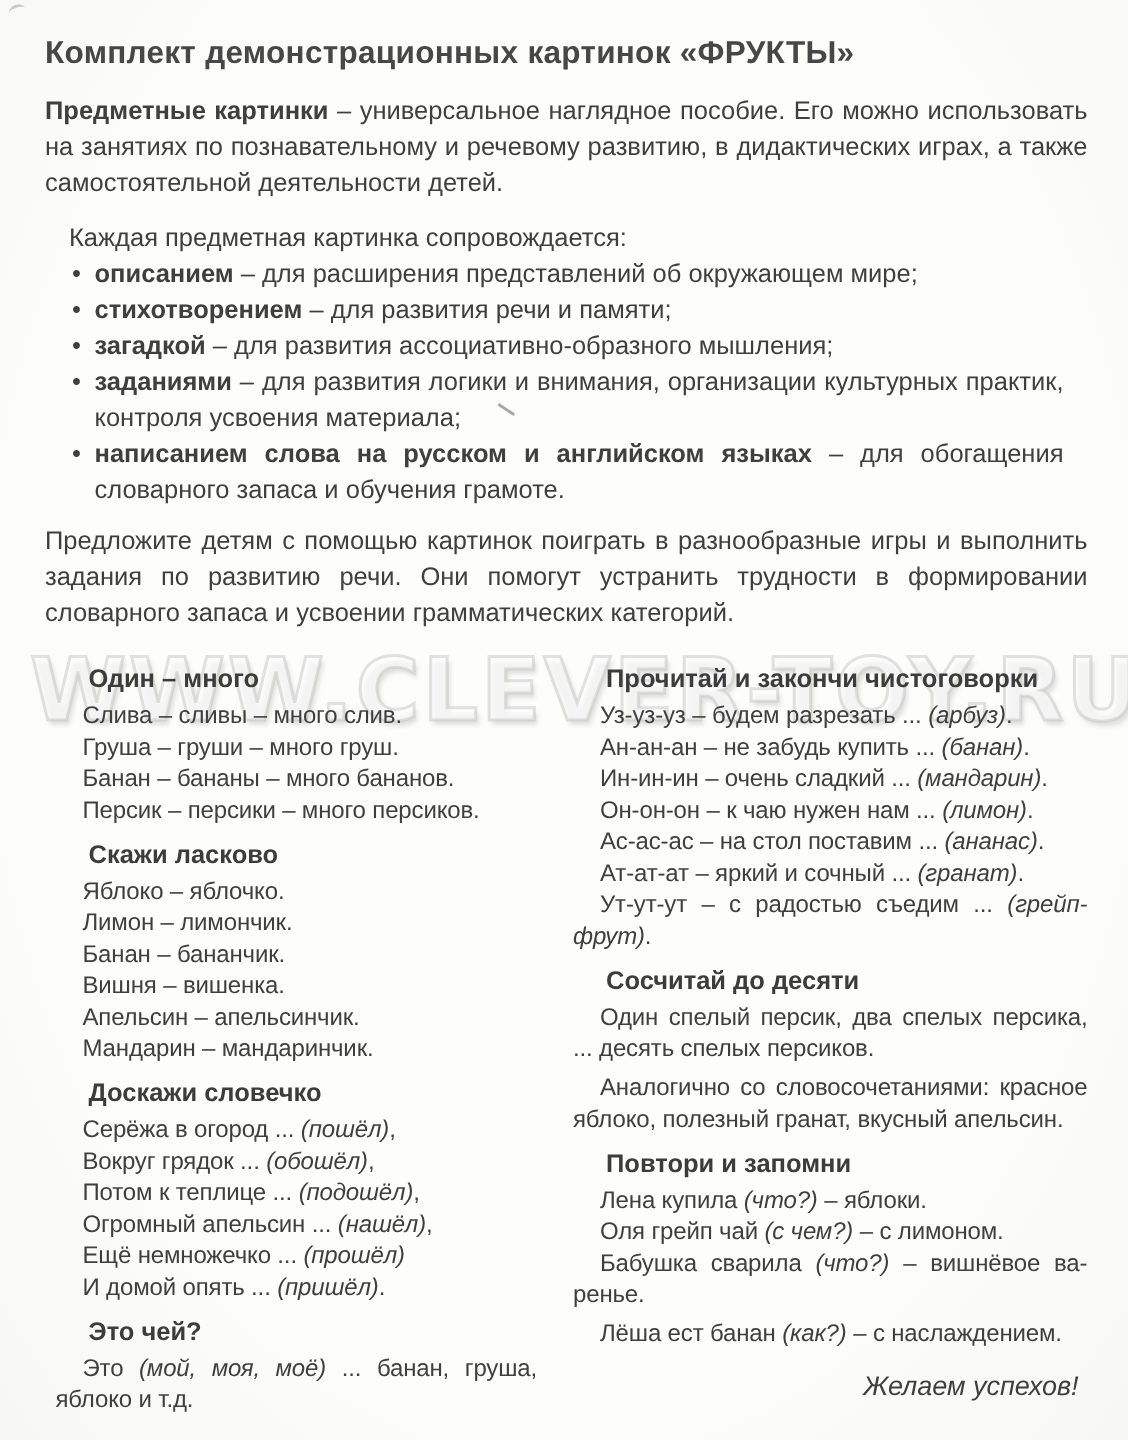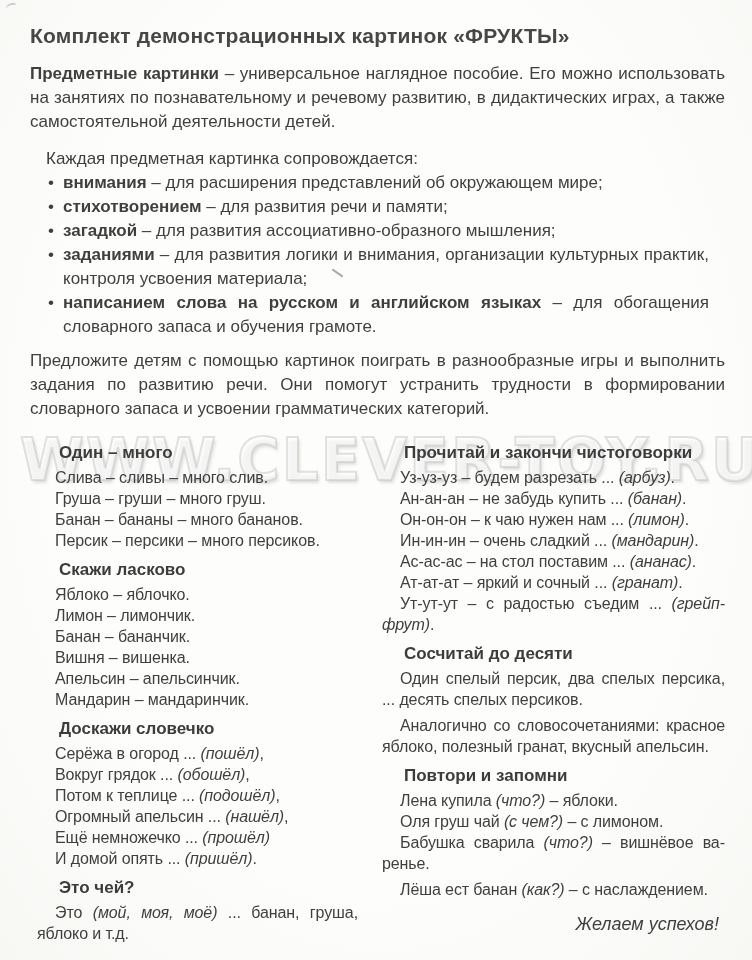--- a/index.html
+++ b/index.html
@@ -55,7 +55,7 @@
     <div class="bullets">
       <p class="lead">Каждая предметная картинка сопровождается:</p>
       <div>
-          <p class="bullet"><span class="b">внимания</span><span> – для расширения представлений об окружающем мире;</span></p>
+          <p class="bullet"><span class="b">описанием</span><span> – для расширения представлений об окружающем мире;</span></p>
           <p class="bullet"><span class="b">стихотворением</span><span> – для развития речи и памяти;</span></p>
           <p class="bullet"><span class="b">загадкой</span><span> – для развития ассоциативно-образного мышления;</span></p>
           <p class="bullet"><span class="b">заданиями</span><span> – для развития логики и внимания, организации культурных практик, контроля усвоения материала;</span></p>

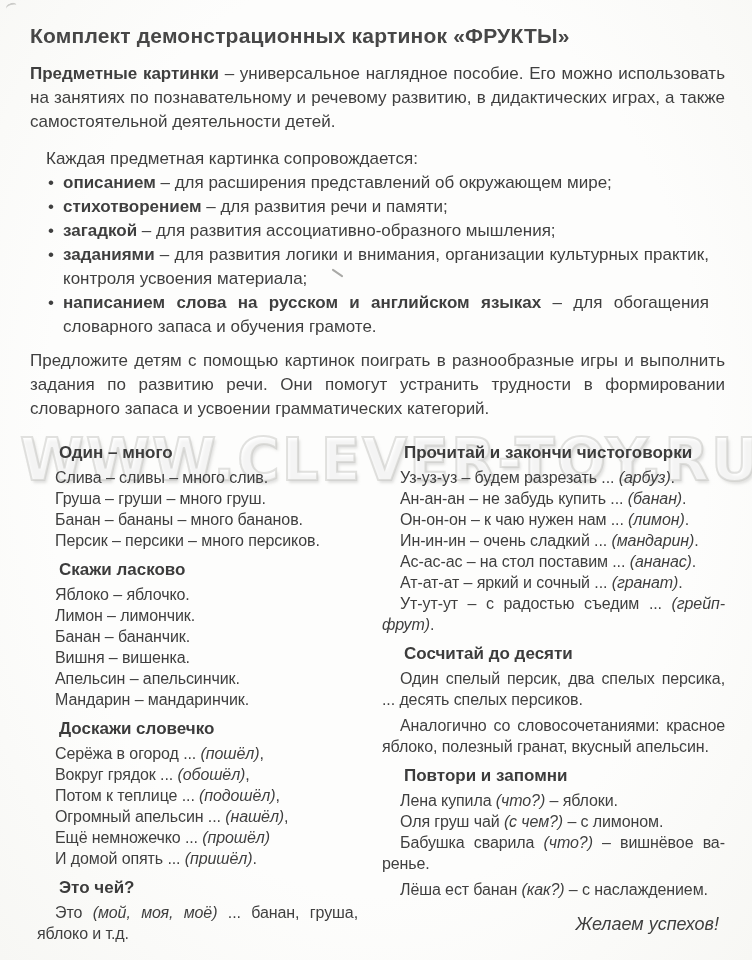--- a/index.html
+++ b/index.html
@@ -94,8 +94,8 @@
             <h3 class="sec">Прочитай и закончи чистоговорки</h3>
             <p class="line"><span>Уз-уз-уз – будем разрезать ... </span><span class="i">(арбуз)</span><span>.</span></p>
             <p class="line"><span>Ан-ан-ан – не забудь купить ... </span><span class="i">(банан)</span><span>.</span></p>
+            <p class="line"><span>Ин-ин-ин – очень сладкий ... </span><span class="i">(мандарин)</span><span>.</span></p>
             <p class="line"><span>Он-он-он – к чаю нужен нам ... </span><span class="i">(лимон)</span><span>.</span></p>
-            <p class="line"><span>Ин-ин-ин – очень сладкий ... </span><span class="i">(мандарин)</span><span>.</span></p>
             <p class="line"><span>Ас-ас-ас – на стол поставим ... </span><span class="i">(ананас)</span><span>.</span></p>
             <p class="line"><span>Ат-ат-ат – яркий и сочный ... </span><span class="i">(гранат)</span><span>.</span></p>
             <p class="line"><span>Ут-ут-ут – с радостью съедим ... </span><span class="i">(грейп­фрут)</span><span>.</span></p>

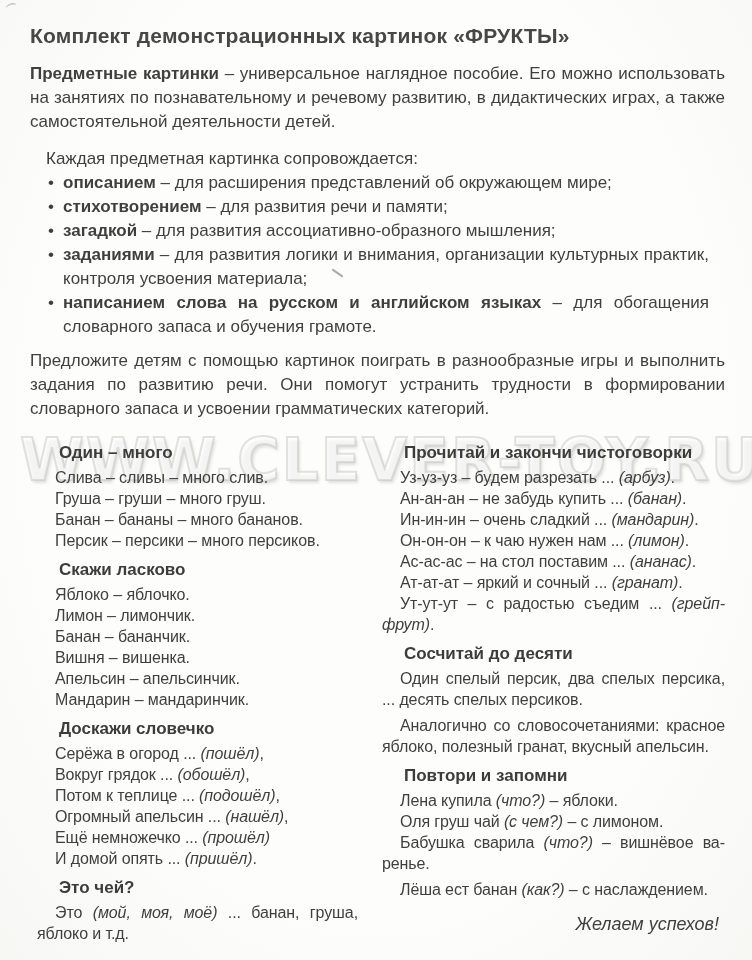--- a/index.html
+++ b/index.html
@@ -104,7 +104,7 @@
             <p class="line gap"><span>Аналогично со словосочетаниями: крас­ное яблоко, полезный гранат, вкусный апель­син.</span></p>
             <h3 class="sec">Повтори и запомни</h3>
             <p class="line"><span>Лена купила </span><span class="i">(что?)</span><span> – яблоки.</span></p>
-            <p class="line"><span>Оля груш чай </span><span class="i">(с чем?)</span><span> – с лимоном.</span></p>
+            <p class="line"><span>Оля грейп чай </span><span class="i">(с чем?)</span><span> – с лимоном.</span></p>
             <p class="line"><span>Бабушка сварила </span><span class="i">(что?)</span><span> – вишнёвое ва­ренье.</span></p>
             <p class="line gap"><span>Лёша ест банан </span><span class="i">(как?)</span><span> – с наслаждением.</span></p>
           </div>

